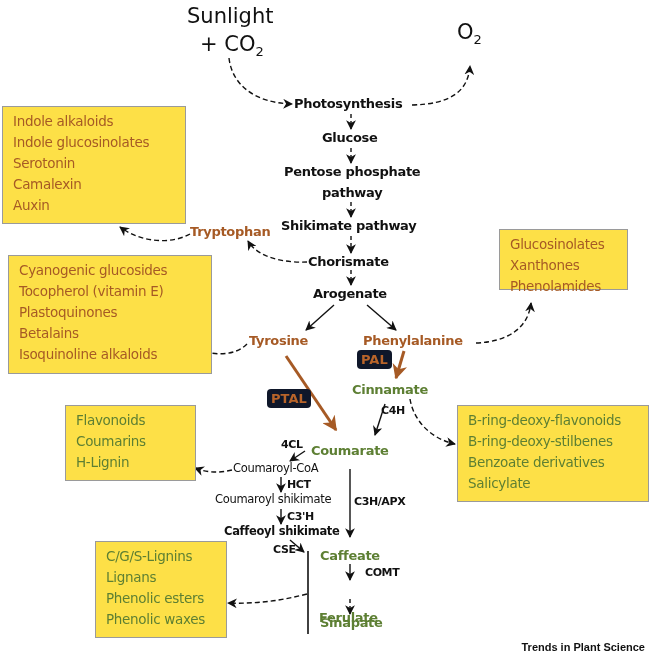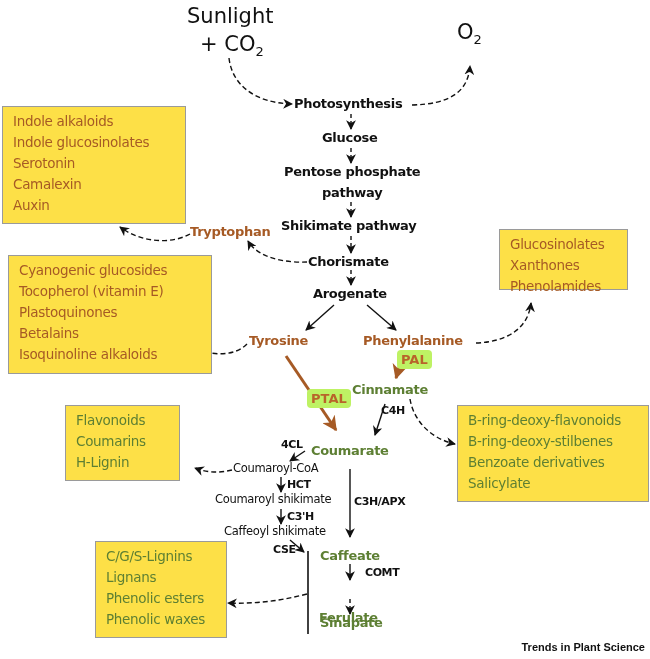--- a/index.html
+++ b/index.html
@@ -17,7 +17,7 @@
   .box .item { font-family: "DejaVu Sans", sans-serif; font-size: 13.5px; line-height: 21px; white-space: nowrap; letter-spacing: -0.3px; }
   .box.brown .item { color: #a65a25; }
   .box.green .item { color: #5d7f33; }
-  .badge { position: absolute; background: #bef264; color: #b8642a; font-family: "DejaVu Sans", sans-serif; font-weight: bold; font-size: 13px; border-radius: 4px; padding: 2px 4px; line-height: 15px; margin-left: 40px; }
+  .badge { position: absolute; background: #0f172a; color: #b8642a; font-family: "DejaVu Sans", sans-serif; font-weight: bold; font-size: 13px; border-radius: 4px; padding: 2px 4px; line-height: 15px; }
   .credit { position: absolute; right: 5px; bottom: 6px; font-family: "Liberation Sans", sans-serif; font-weight: bold; font-size: 11px; color: #111; }
 </style>
 </head>

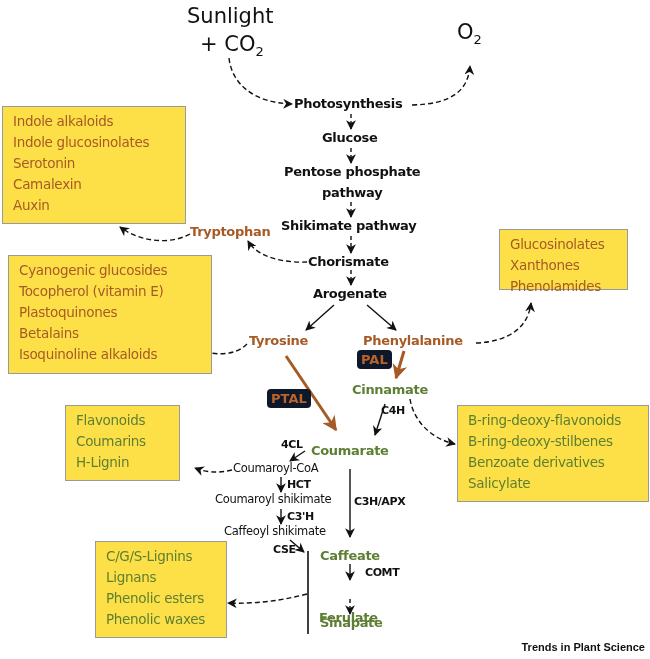--- a/index.html
+++ b/index.html
@@ -149,7 +149,7 @@
   <div class="item">Salicylate</div>
 </div>
 
-<div class="box green" style="left:65px; top:405px; width:115px; height:76px;">
+<div class="box green" style="left:65px; top:405px; width:131px; height:76px;">
   <div class="item">Flavonoids</div>
   <div class="item">Coumarins</div>
   <div class="item">H-Lignin</div>

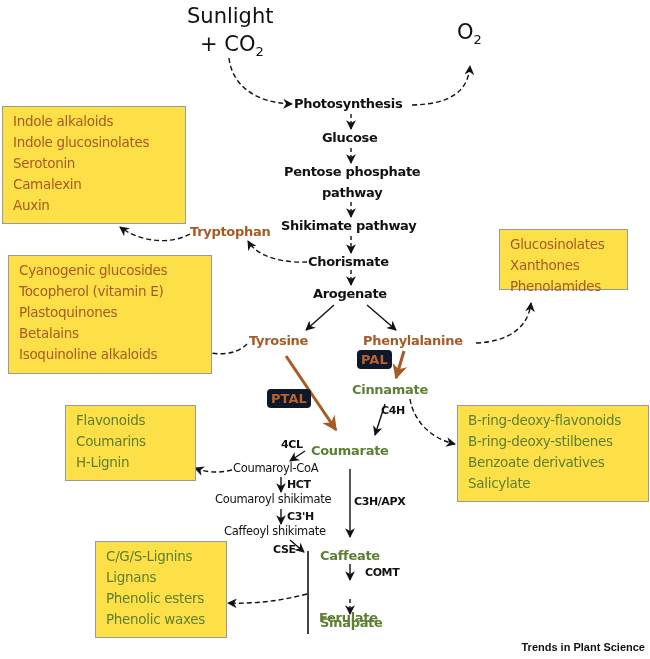--- a/index.html
+++ b/index.html
@@ -110,7 +110,7 @@
 
 <div class="t minor" style="left:233px; top:463px;">Coumaroyl-CoA</div>
 <div class="t minor" style="left:215px; top:494px;">Coumaroyl shikimate</div>
-<div class="t minor" style="left:224px; top:526px;">Caffeoyl shikimate</div>
+<div class="t minor" style="left:224px; top:526px;font-weight:bold;">Caffeoyl shikimate</div>
 
 <div class="t enz" style="left:381px; top:405px;">C4H</div>
 <div class="t enz" style="left:281px; top:439px;">4CL</div>

